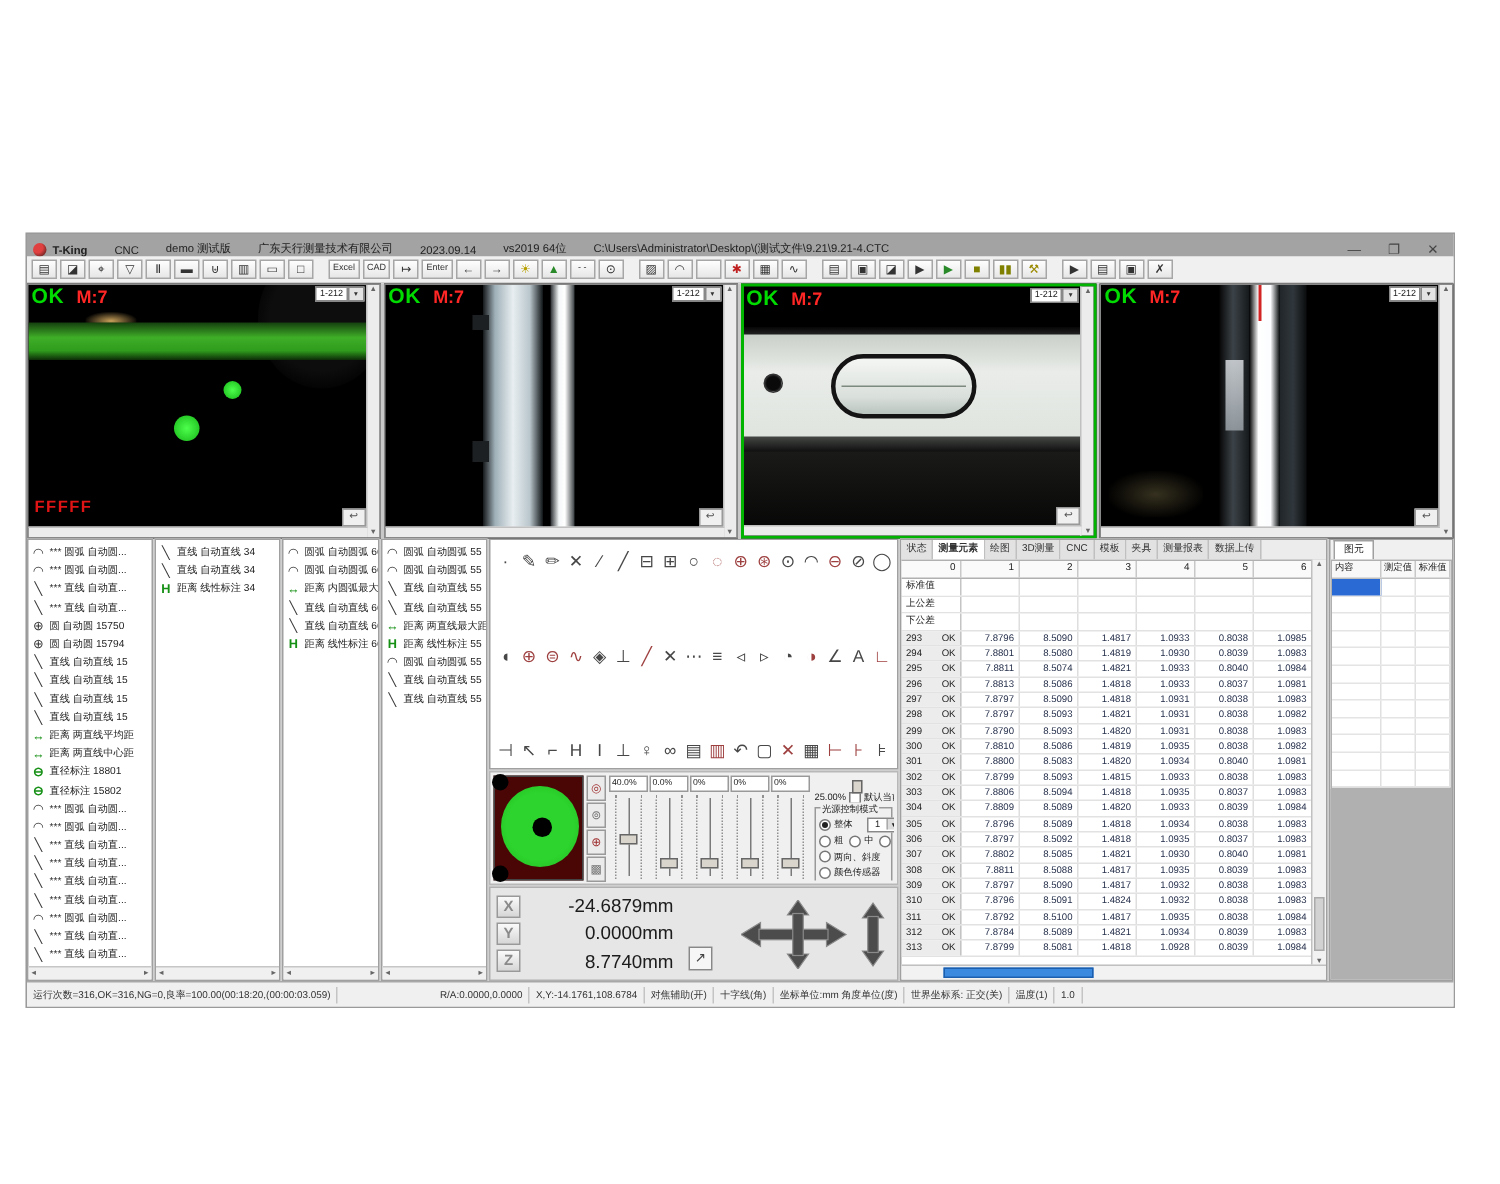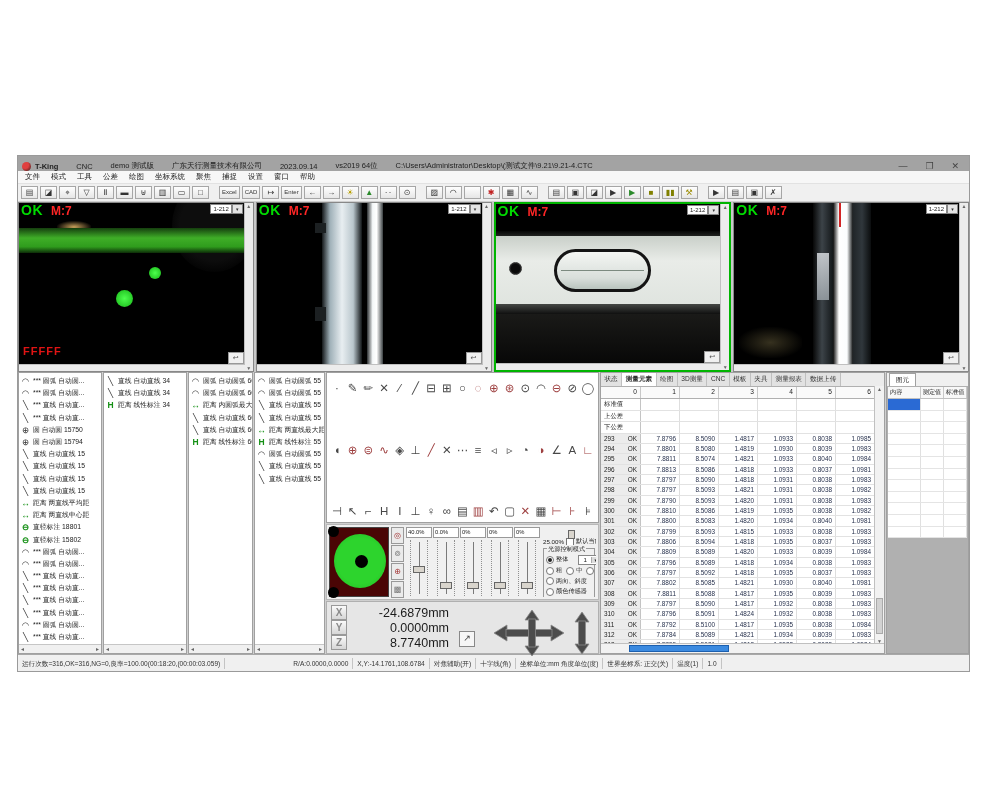--- a/index.html
+++ b/index.html
@@ -157,19 +157,6 @@
       </span>
   </div>
 
-  <div class="menubar" id="menubar">
-      <span class="mitem">文件</span>
-      <span class="mitem">模式</span>
-      <span class="mitem">工具</span>
-      <span class="mitem">公差</span>
-      <span class="mitem">绘图</span>
-      <span class="mitem">坐标系统</span>
-      <span class="mitem">聚焦</span>
-      <span class="mitem">捕捉</span>
-      <span class="mitem">设置</span>
-      <span class="mitem">窗口</span>
-      <span class="mitem">帮助</span>
-    </div>
 
   <div class="toolbar" id="toolbar">
       <button class="tbtn">▤</button>

